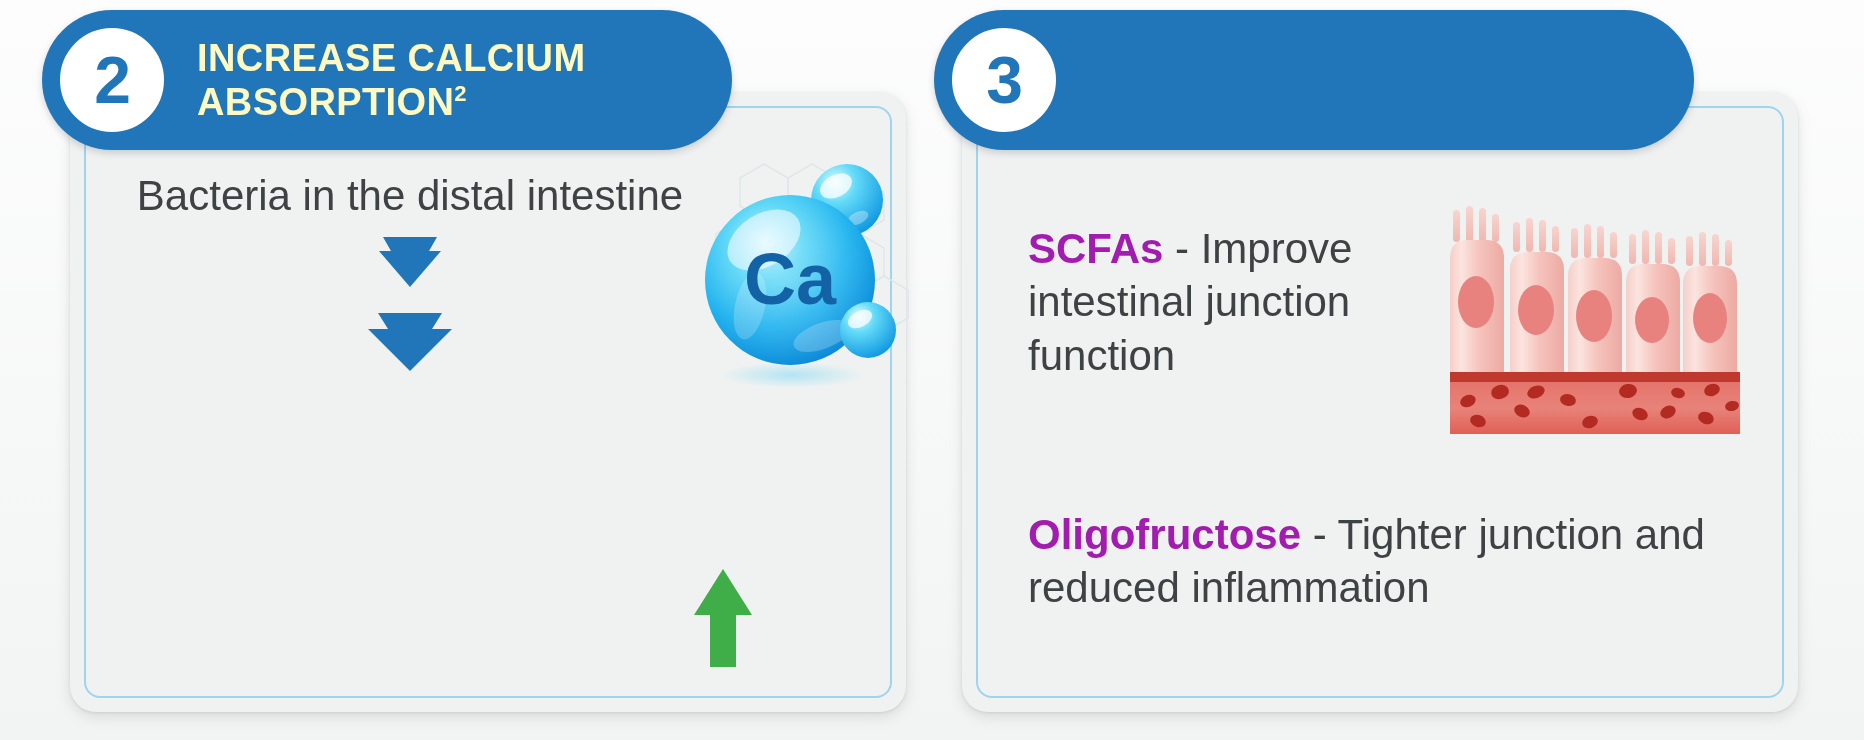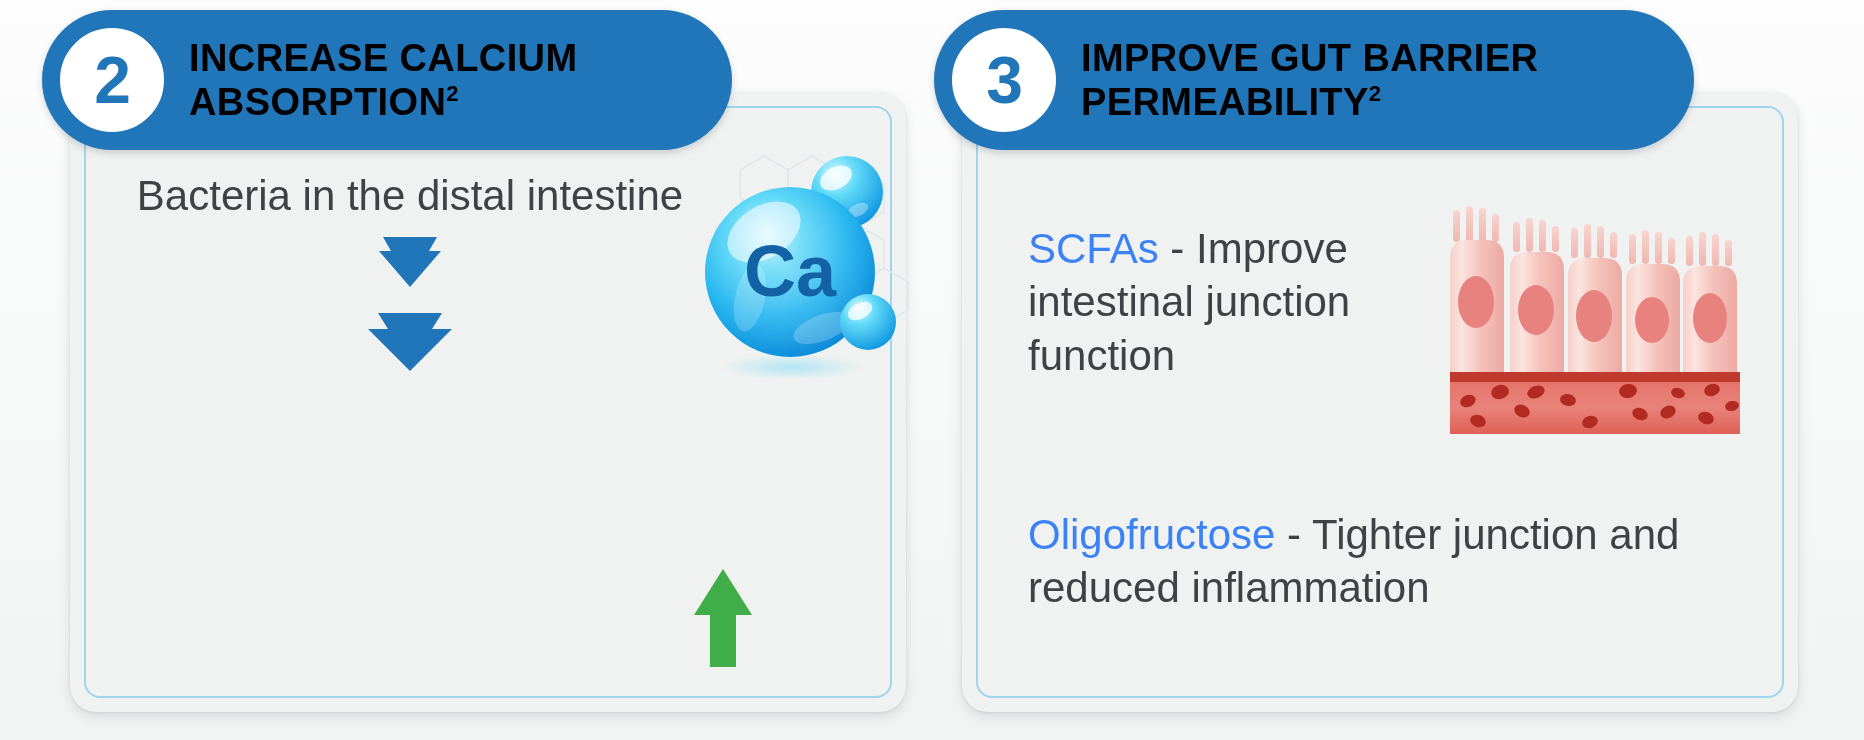--- a/index.html
+++ b/index.html
@@ -62,12 +62,12 @@
     letter-spacing:-1px;
   }
   .header-title{
-    color:#000000;
+    color:#fef9c3;
     font-weight:bold;
     font-size:38px;
     line-height:1.17;
     letter-spacing:.4px;
-    margin-left:18px;
+    margin-left:26px;
     padding-right:24px;
     text-transform:uppercase;
   }

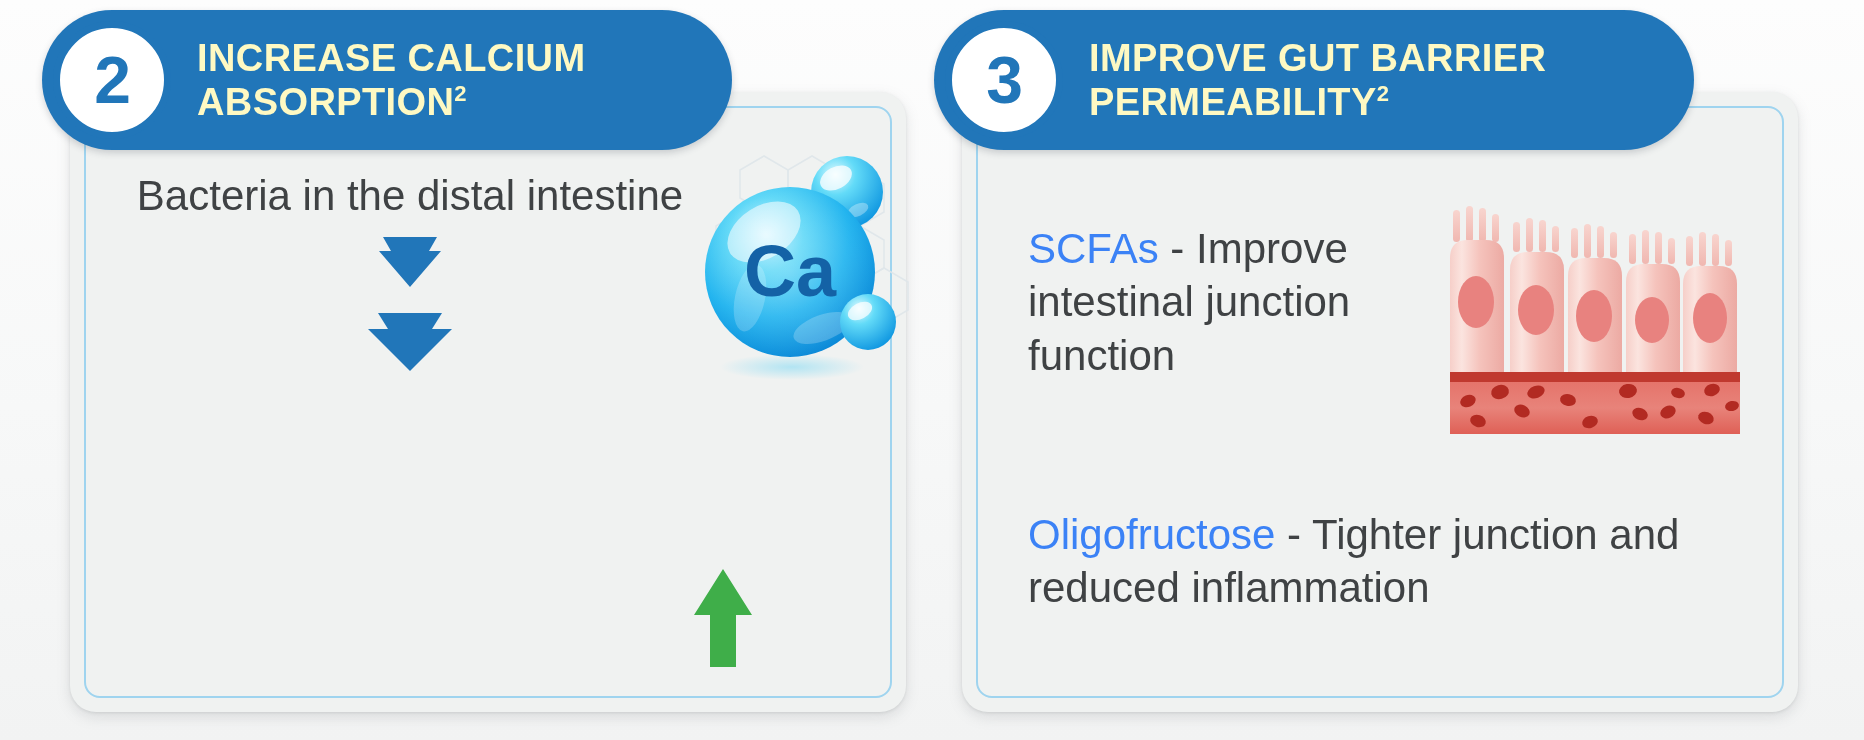--- a/index.html
+++ b/index.html
@@ -226,9 +226,6 @@
 
 <div class="header-pill" id="header-right">
   <div class="badge">3</div>
-  <div class="header-title">
-    <span>IMPROVE GUT BARRIER PERMEABILITY</span><sup>2</sup>
-  </div>
 </div>
 
 <div class="rp-text" id="rp-para-1">

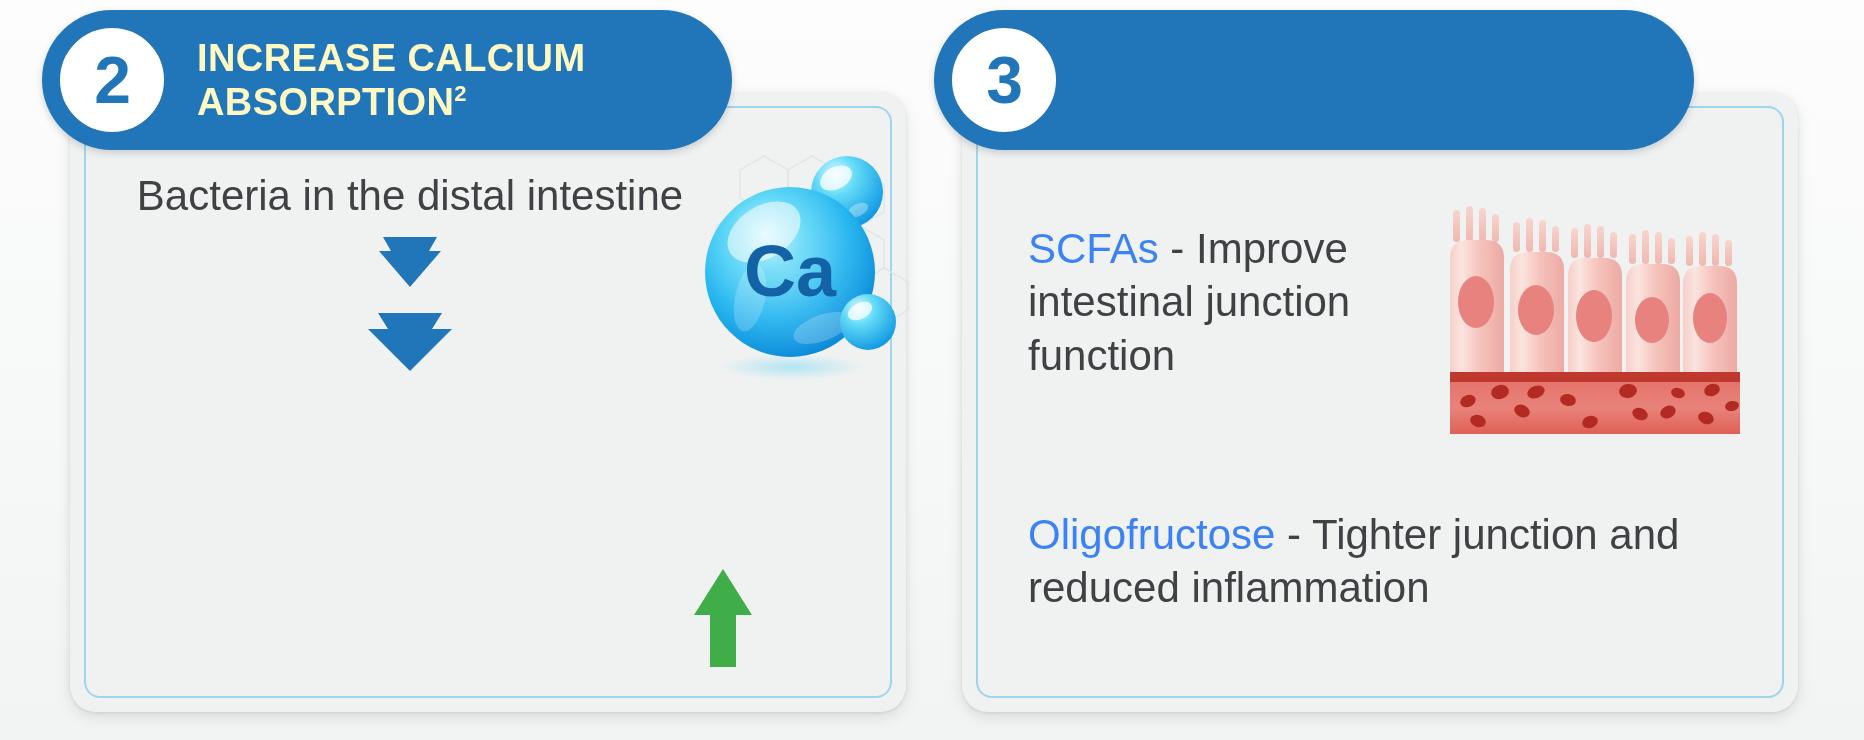--- a/index.html
+++ b/index.html
@@ -93,7 +93,7 @@
   
   #ca-art{
     position:absolute;
-    left:672px;top:120px;width:250px;height:270px;
+    left:672px;top:128px;width:250px;height:270px;
     z-index:2;
   }
   

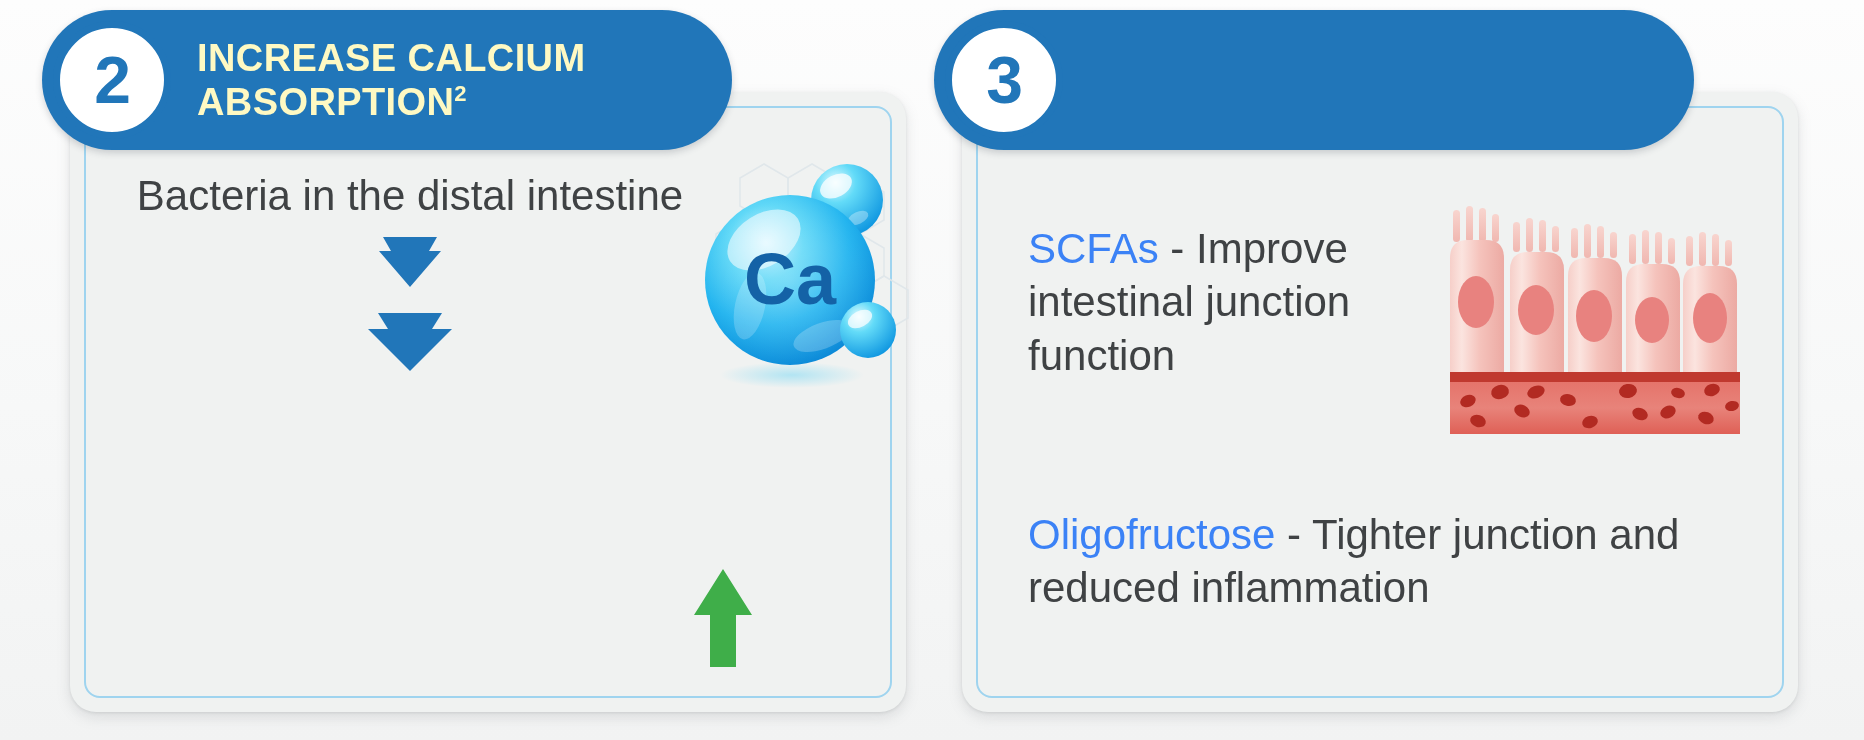--- a/index.html
+++ b/index.html
@@ -111,7 +111,7 @@
     line-height:1.27;
     z-index:3;
   }
-  .rp-text b{font-weight:normal;color:#3b82f6;}
+  .rp-text b{font-weight:bold;color:#a21caf;}
   #rp-para-1{left:1028px;top:222px;width:400px;}
   #rp-para-2{left:1028px;top:508px;width:700px;}
 

